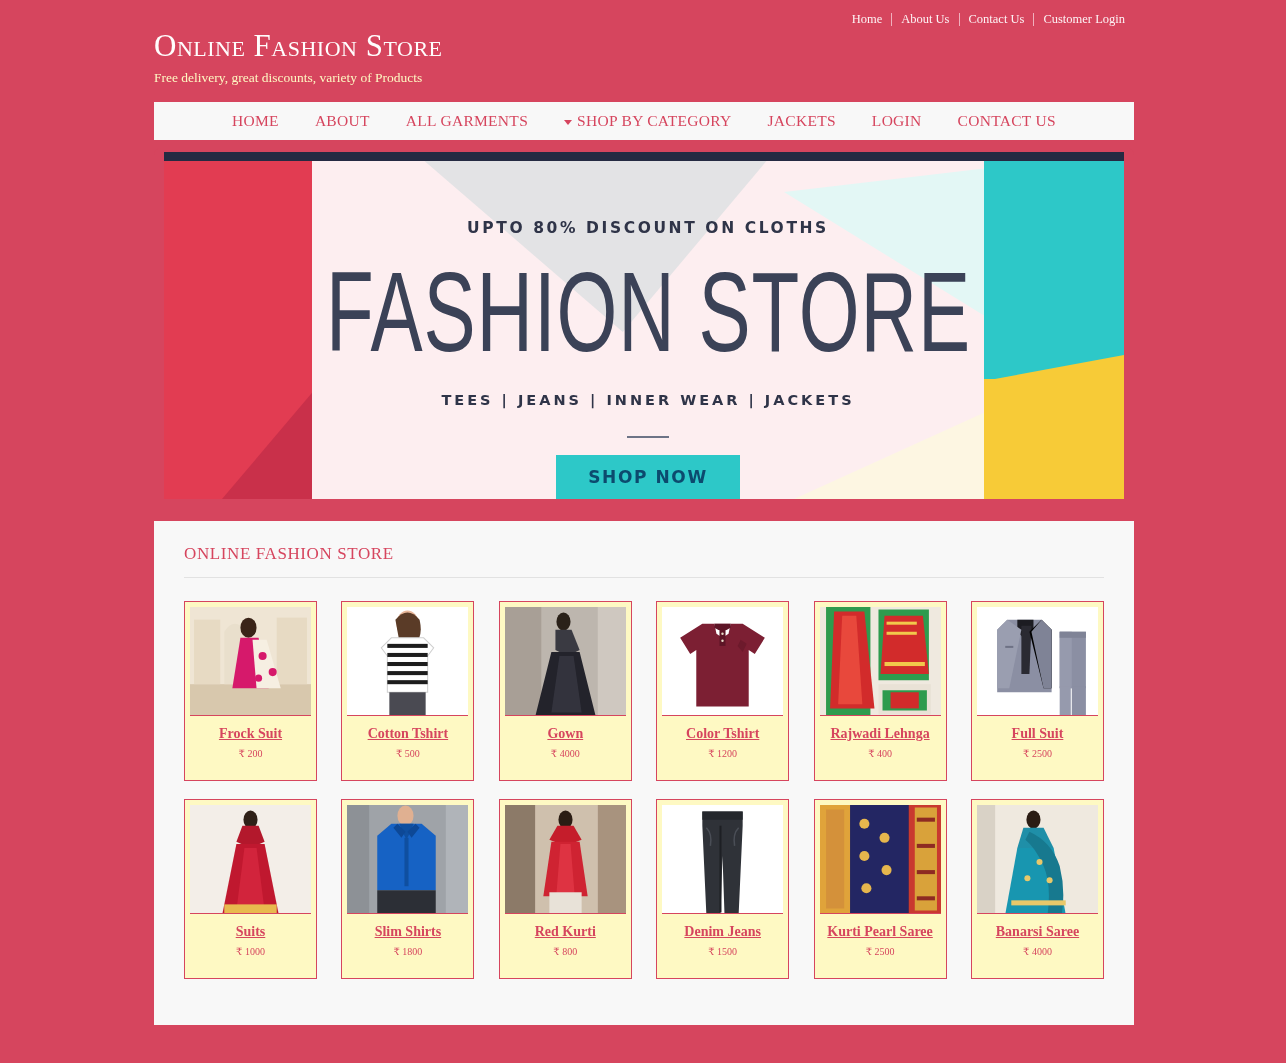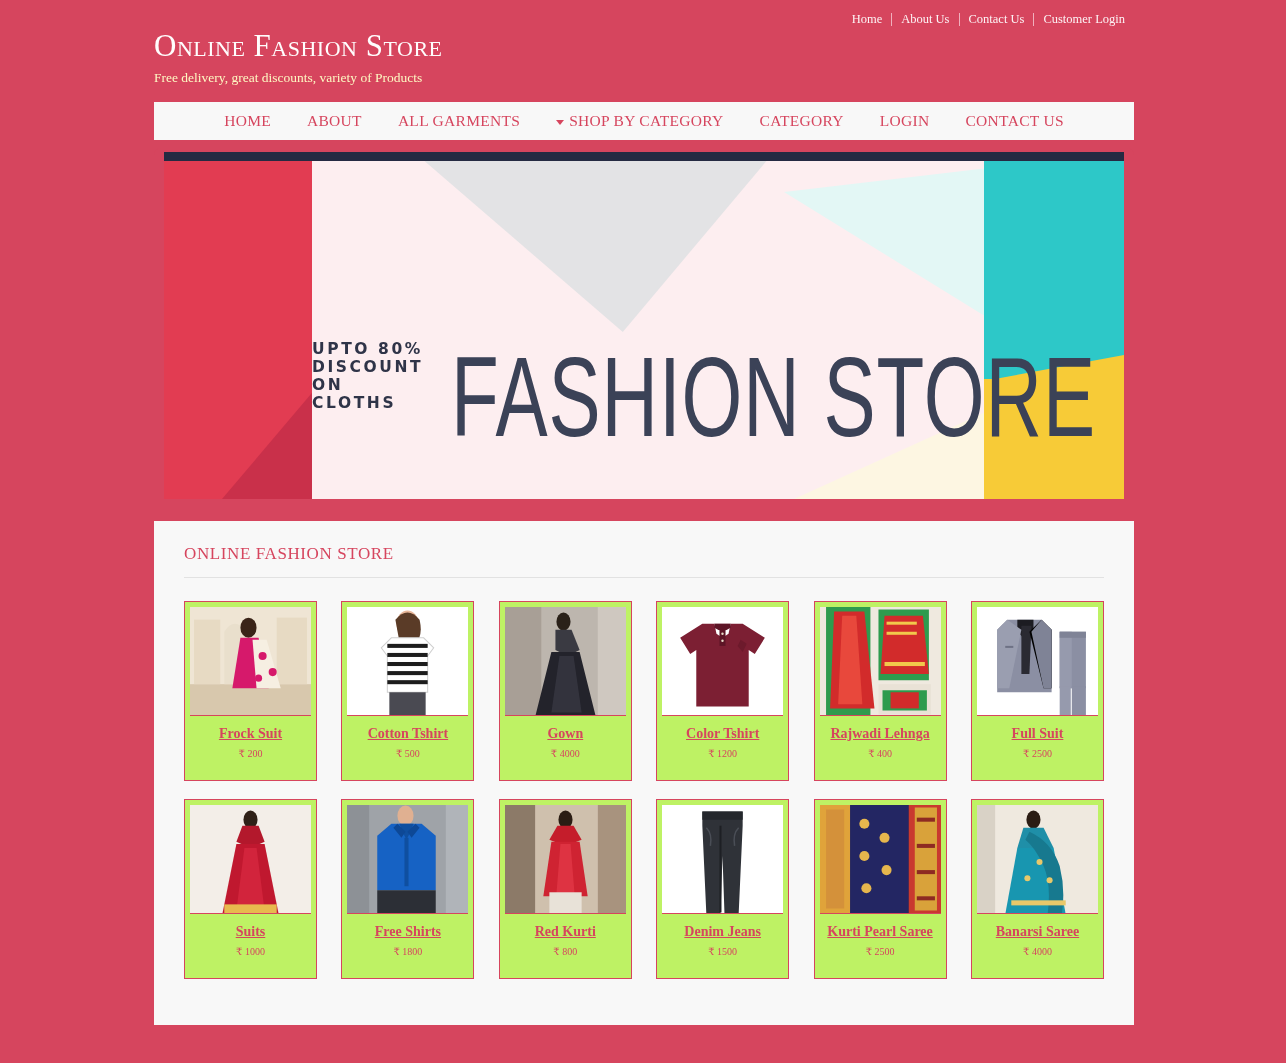--- a/index.html
+++ b/index.html
@@ -311,7 +311,7 @@
         <span>SHOP BY CATEGORY</span>
       </a>
     <a>
-        <span>CATEGORY</span>
+        <span>JACKETS</span>
       </a>
     <a>
         <span>LOGIN</span>

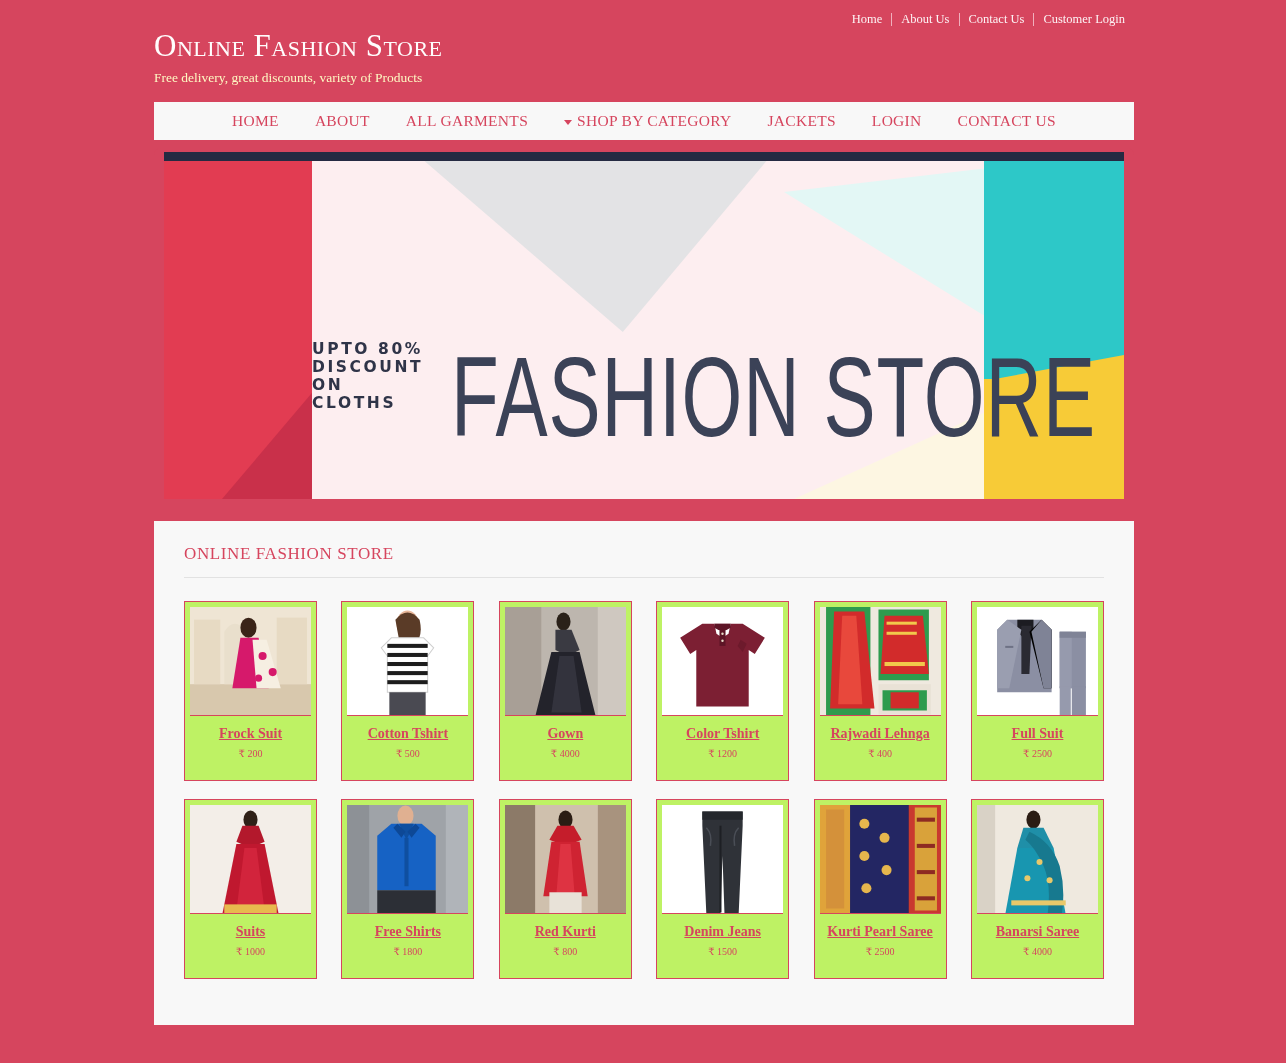--- a/index.html
+++ b/index.html
@@ -160,10 +160,10 @@
     clip-path: polygon(100% 0, 100% 100%, 0 100%);
   }
   .bn-content {
-    position: absolute; left: 148px; top: 26px;
+    position: absolute; left: 148px; top: 9px;
     width: 672px; height: 338px;
-    display: flex; 
-    align-items: center; justify-content: flex-start;
+    display: flex; flex-direction: column;
+    align-items: center; justify-content: space-between;
     padding-top: 58px;
     color: #333a4f;
     font-family: "DejaVu Sans", "Liberation Sans", sans-serif;

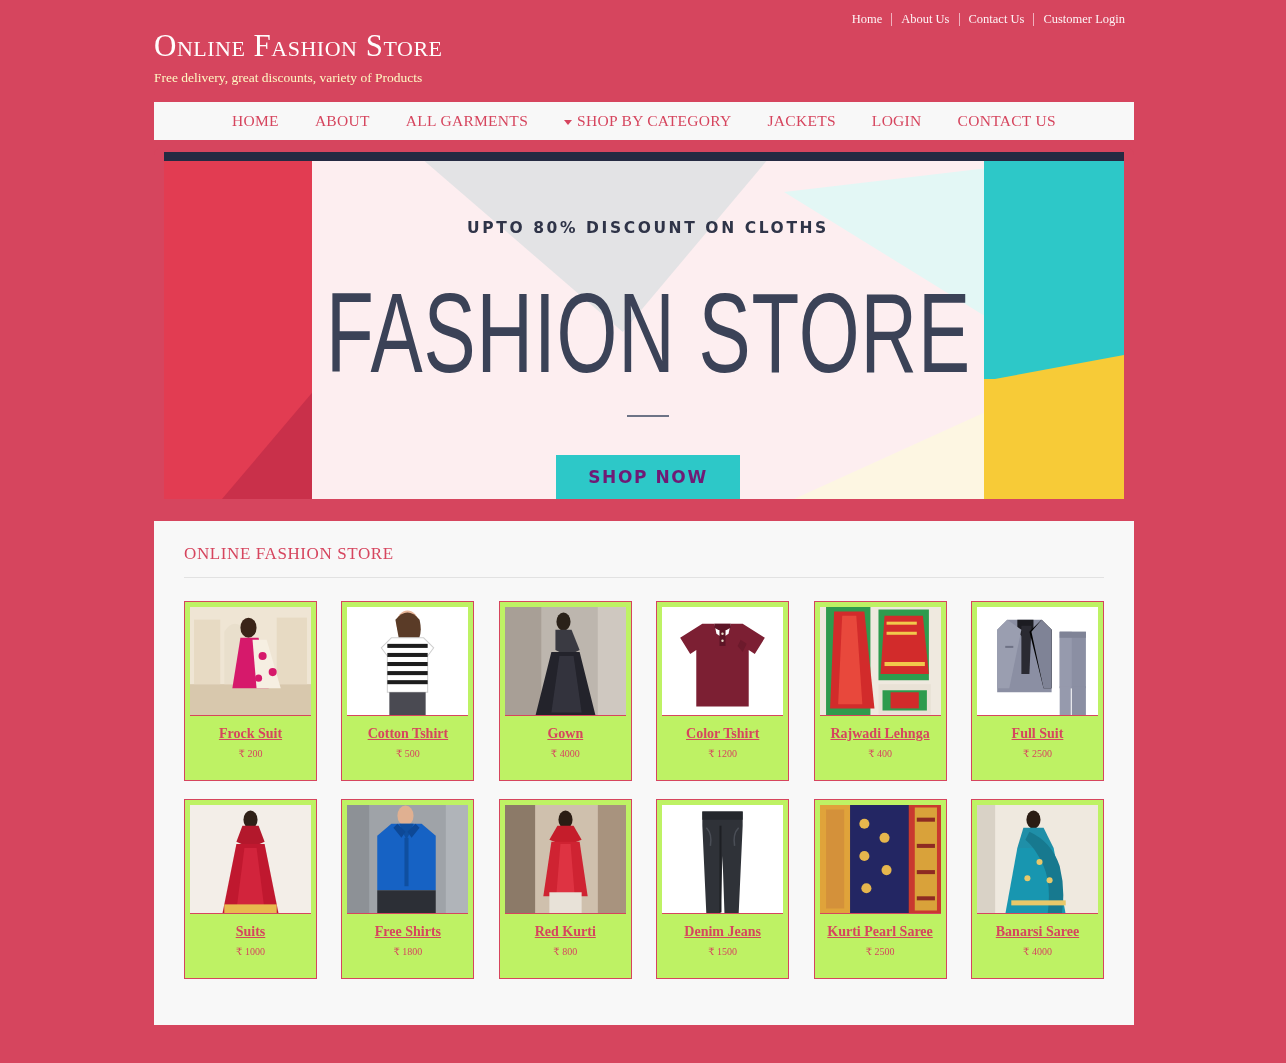--- a/index.html
+++ b/index.html
@@ -334,6 +334,7 @@
       <div class="bn-content">
         <div class="bn-kicker">UPTO 80% DISCOUNT ON CLOTHS</div>
         <div class="bn-head">FASHION STORE</div>
+        <div class="bn-sub">TEES  |  JEANS  |  INNER WEAR  |  JACKETS</div>
         <div class="bn-rule"></div>
         <div class="bn-btn">SHOP NOW</div>
       </div>

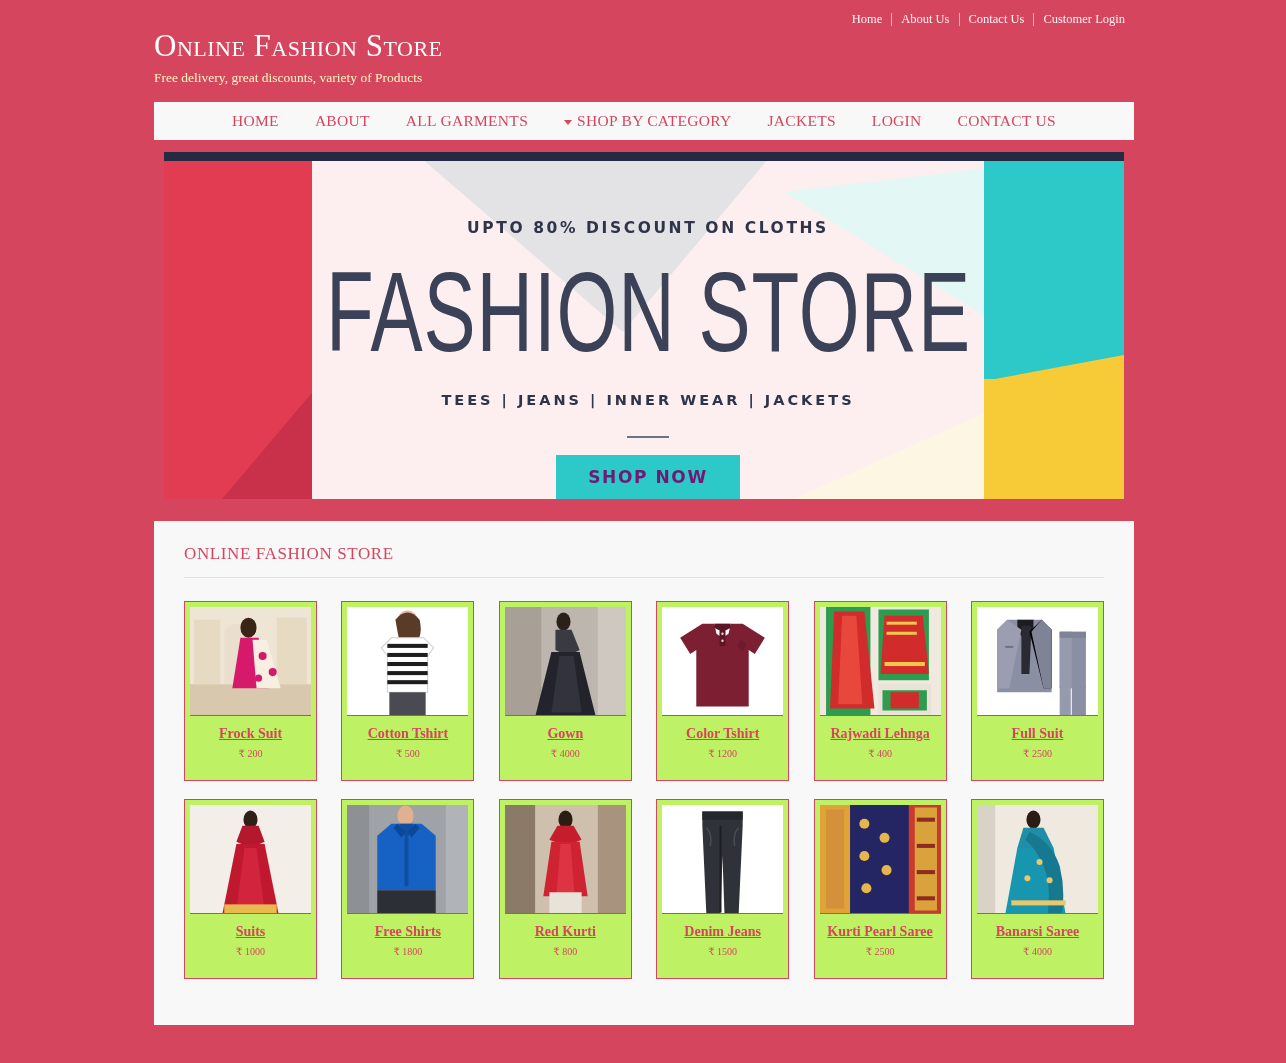--- a/index.html
+++ b/index.html
@@ -202,7 +202,7 @@
   .bn-btn {
     margin-top: 17px;
     background: #2dc8c8;
-    color: #701a75;
+    color: #0c4a6e;
     font-size: 17px;
     font-weight: bold;
     letter-spacing: 1.6px;

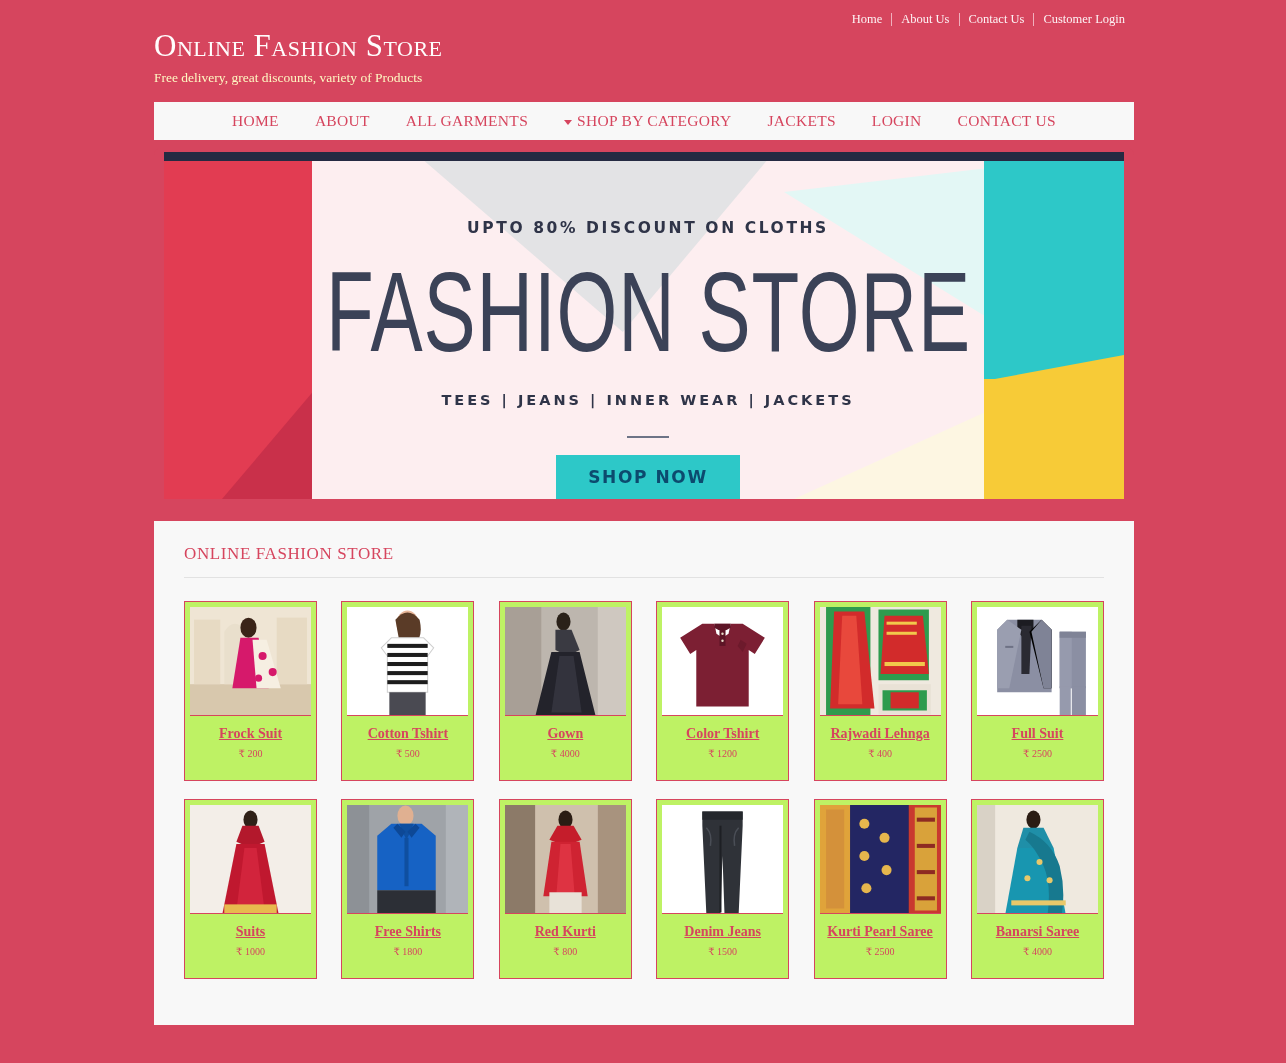--- a/index.html
+++ b/index.html
@@ -242,7 +242,7 @@
   }
   .card {
     border: 1px solid #d6455e;
-    background: #bef264;
+    background: #fef9c3;
     padding: 5px 5px 0 5px;
     display: flex;
     flex-direction: column;

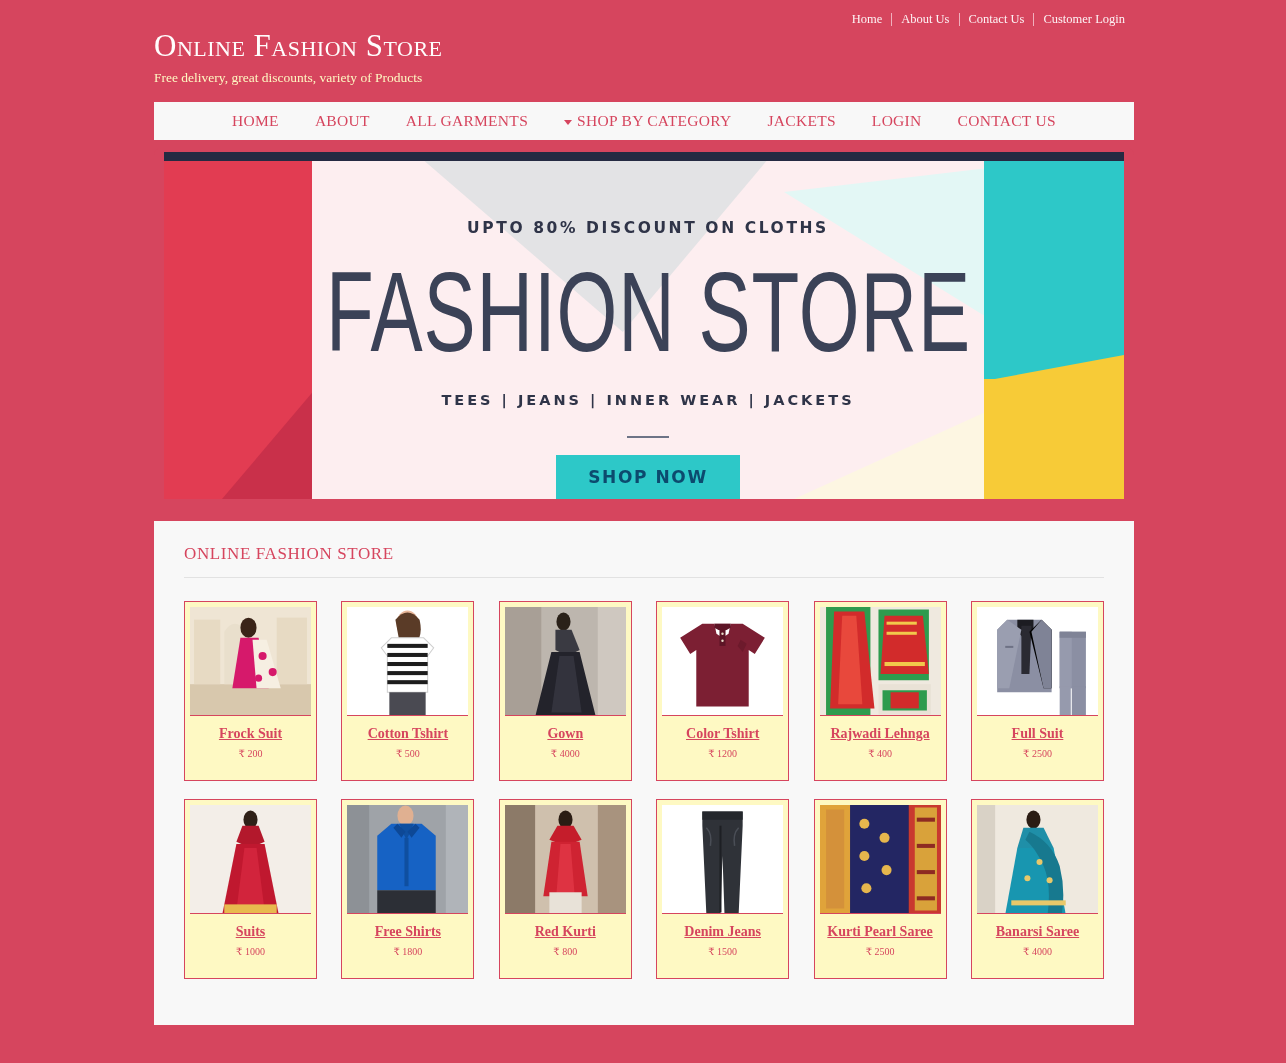--- a/index.html
+++ b/index.html
@@ -511,7 +511,7 @@
             </svg>
           </div>
           <div class="card-body">
-            <span class="card-name">Free Shirts</span>
+            <span class="card-name">Slim Shirts</span>
             <div class="card-price">₹ 1800</div>
           </div>
         </div>

